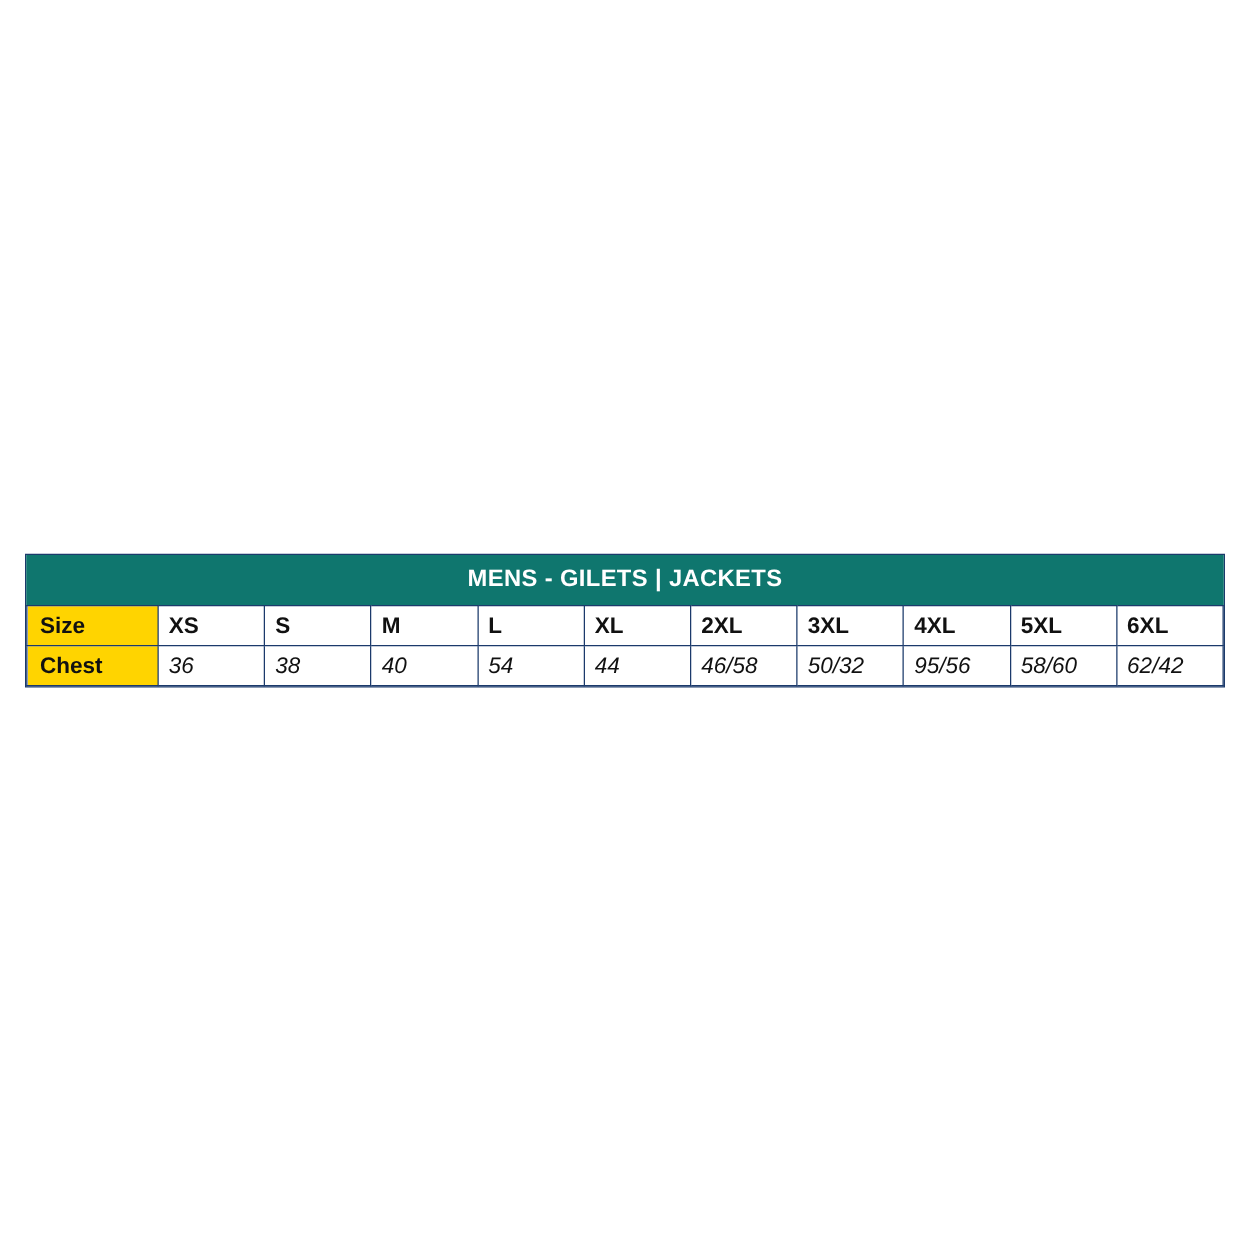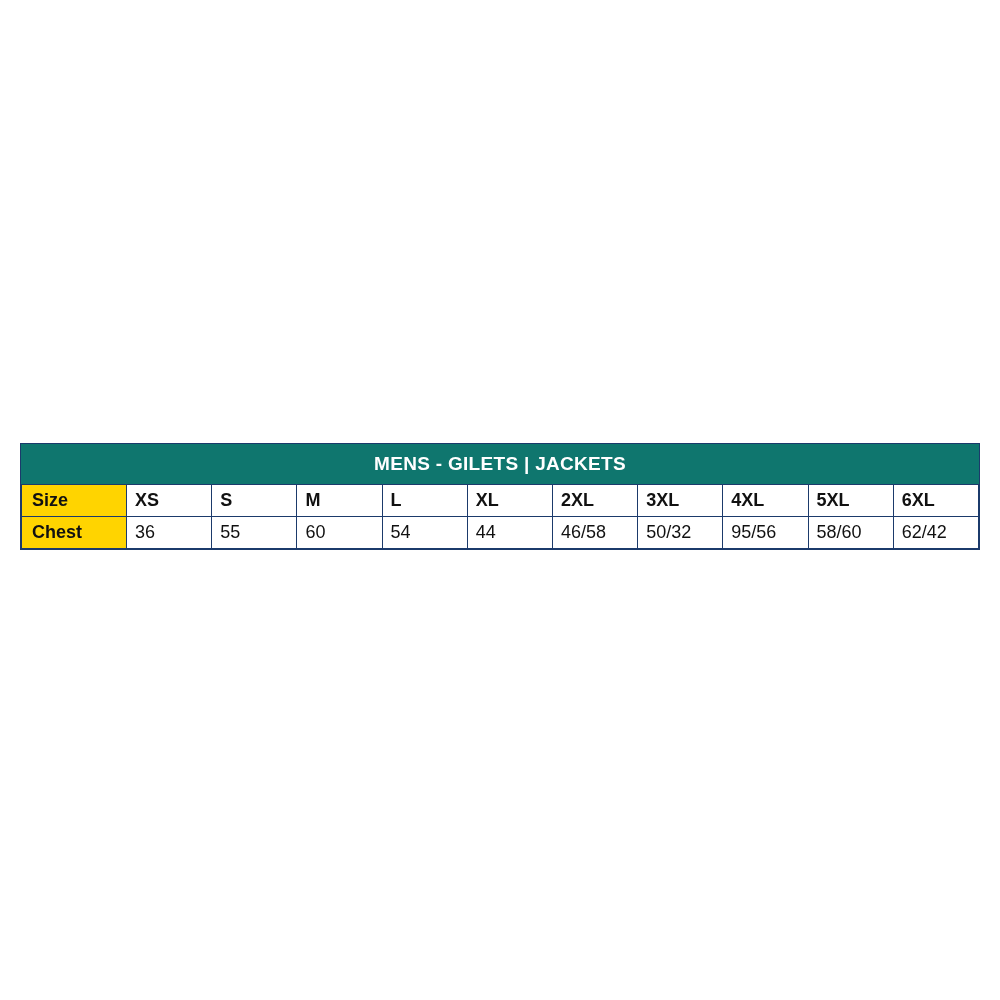--- a/index.html
+++ b/index.html
@@ -61,6 +61,7 @@
   }
   table.size-table td.val {
     font-weight: normal;
+    font-style: italic;
   }
 </style>
 </head>

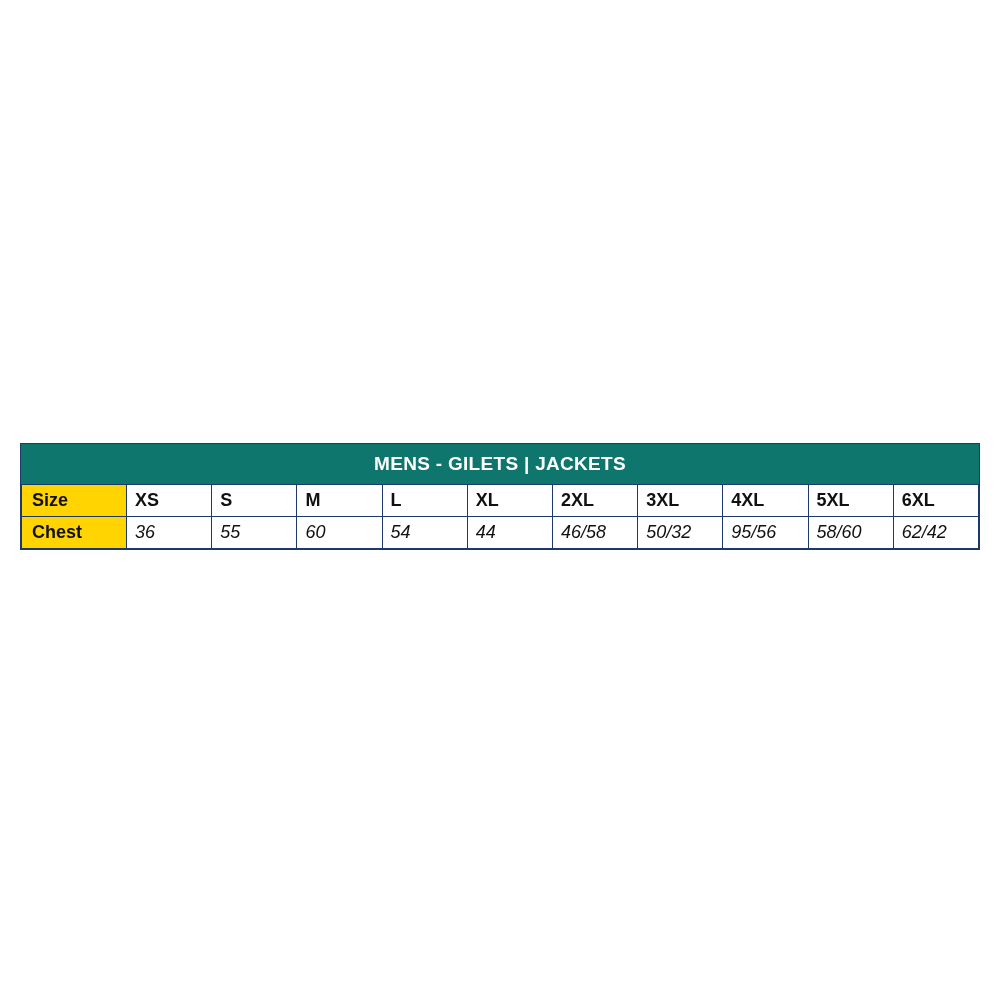--- a/index.html
+++ b/index.html
@@ -89,7 +89,7 @@
       <tr>
         <td class="rowhead">Chest</td>
         <td class="val">36</td>
-        <td class="val">55</td>
+        <td class="val">38</td>
         <td class="val">60</td>
         <td class="val">54</td>
         <td class="val">44</td>

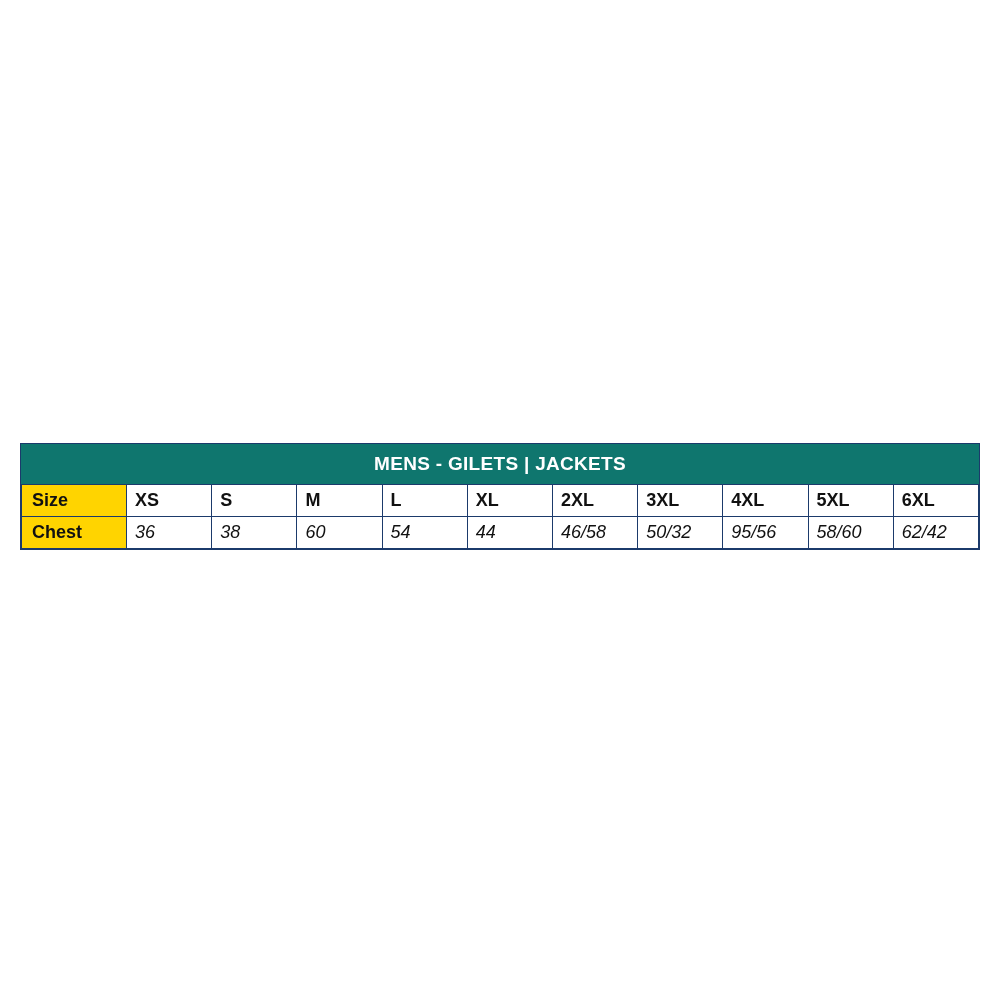--- a/index.html
+++ b/index.html
@@ -90,7 +90,7 @@
         <td class="rowhead">Chest</td>
         <td class="val">36</td>
         <td class="val">38</td>
-        <td class="val">60</td>
+        <td class="val">40</td>
         <td class="val">54</td>
         <td class="val">44</td>
         <td class="val">46/58</td>

